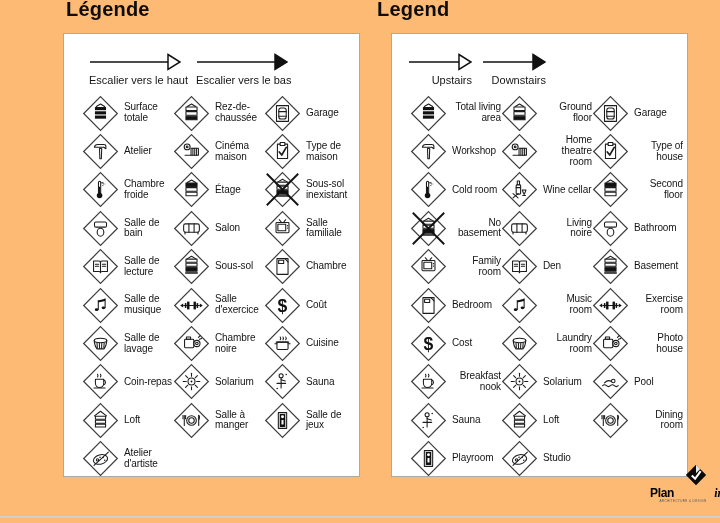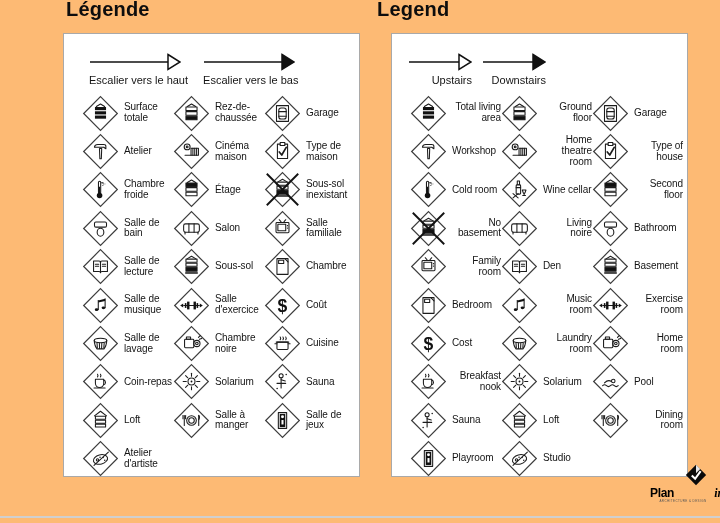--- a/index.html
+++ b/index.html
@@ -12,7 +12,7 @@
          background:#fff;box-sizing:border-box;}
   #panel-fr{left:63px;} #panel-en{left:391px;text-align:right;}
   .arrows{display:flex;align-items:flex-start;margin-top:18px;}
-  #panel-fr .arrows{padding-left:25px;gap:15px;}
+  #panel-fr .arrows{padding-left:25px;gap:8px;}
   #panel-en .arrows{padding-left:16px;gap:10px;}
   .arrow-item{display:flex;flex-direction:column;}
   .arrow-item .alab{font-size:11px;margin-top:2px;white-space:nowrap;color:#141414;}

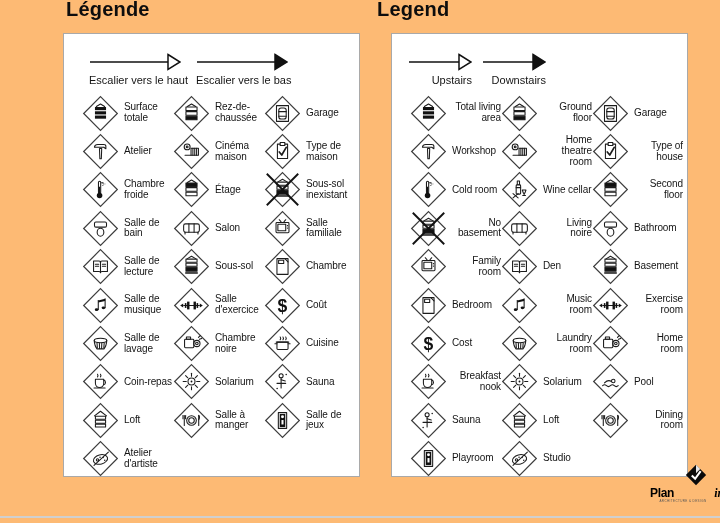--- a/index.html
+++ b/index.html
@@ -711,7 +711,7 @@
               <line x1="28.5" y1="15.5" x2="31" y2="14.5"></line>
             </g>
           </svg>
-          <span class="lab">Home room</span>
+          <span class="lab">Photo house</span>
         </div>
         <div class="cell">
           <svg class="sym" viewBox="0 0 40 40">

